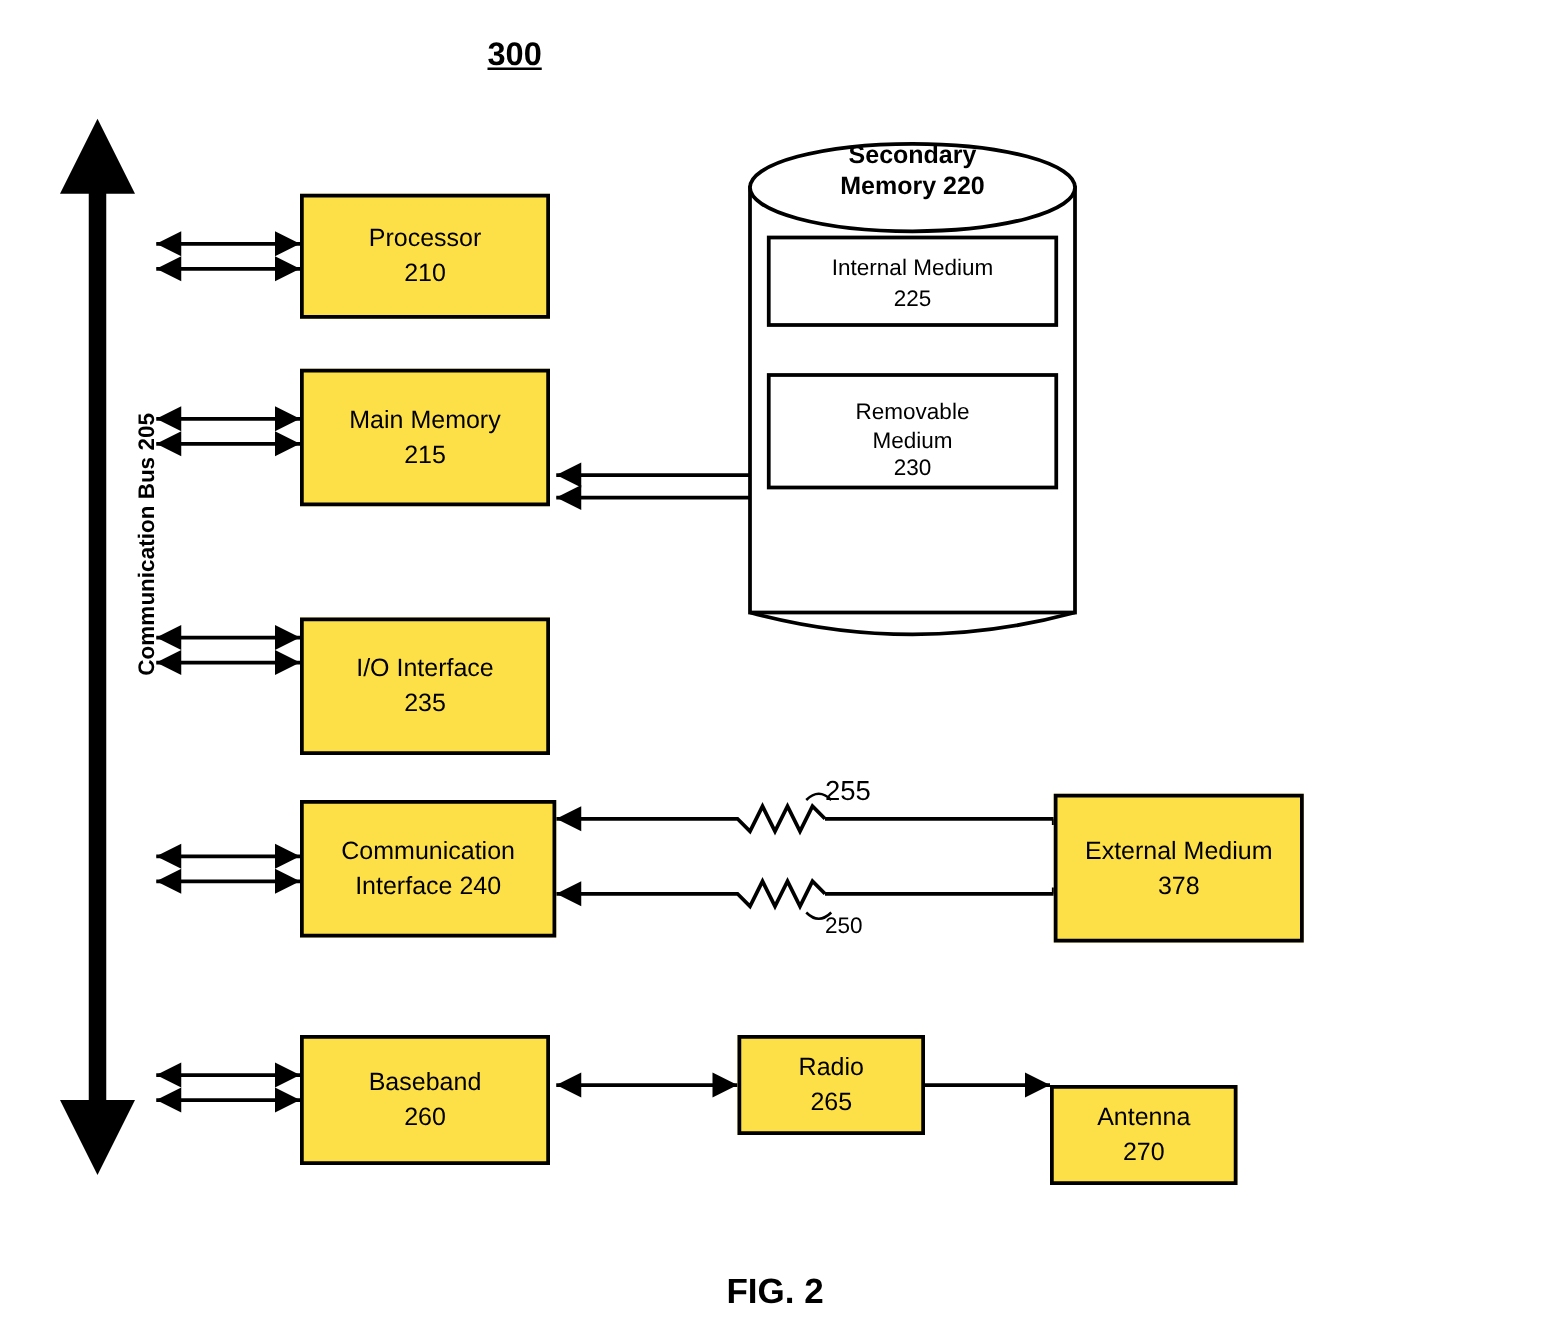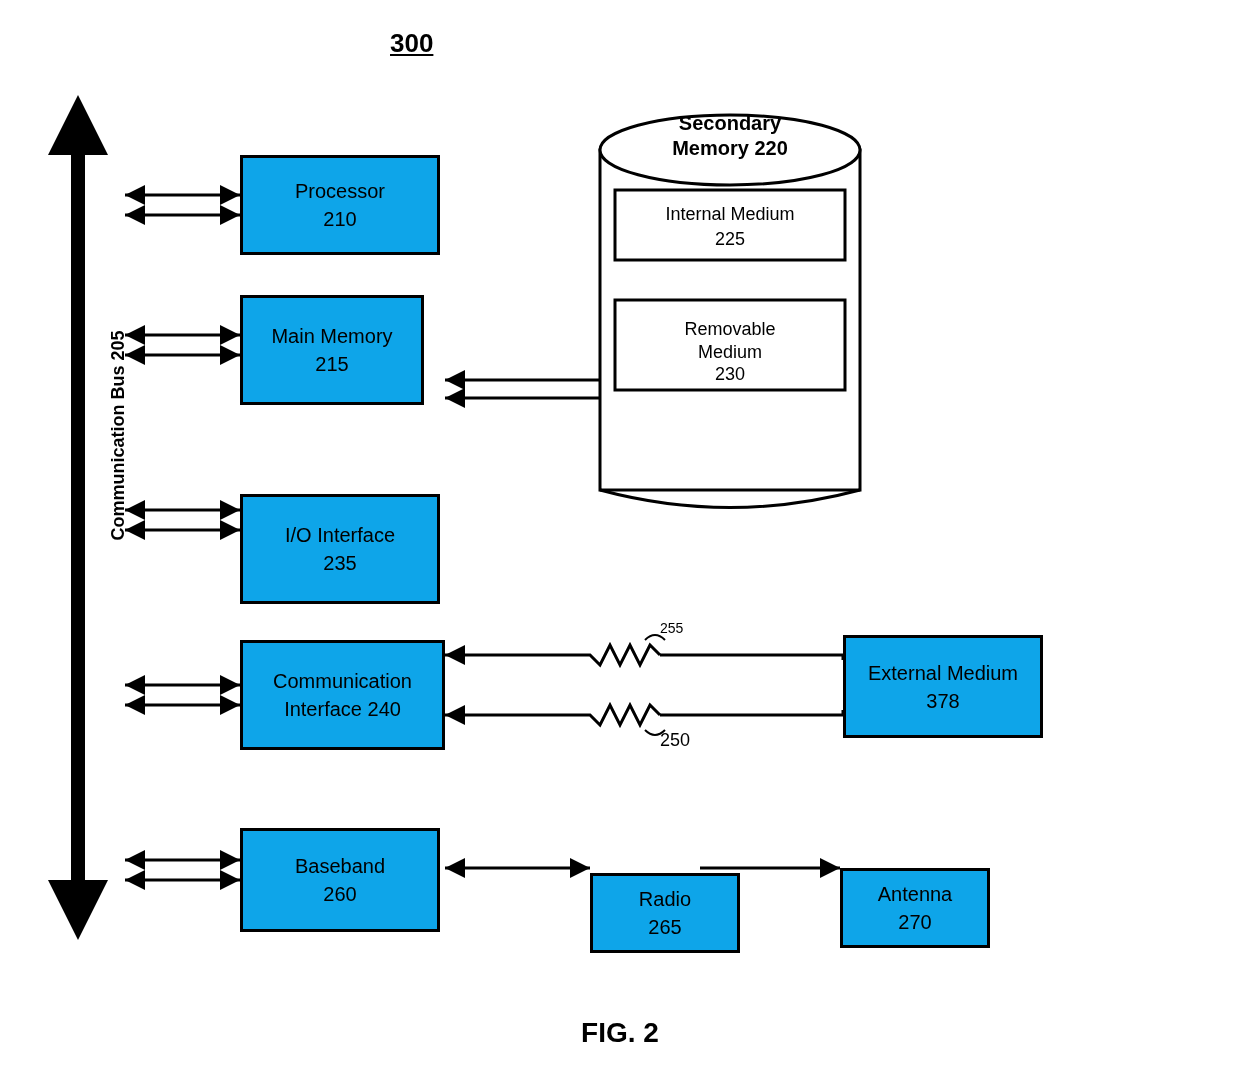--- a/index.html
+++ b/index.html
@@ -29,7 +29,7 @@
     .box {
       position: absolute;
       border: 3px solid #000;
-      background: #0ea5e9;
+      background: #fde047;
       display: flex;
       flex-direction: column;
       align-items: center;

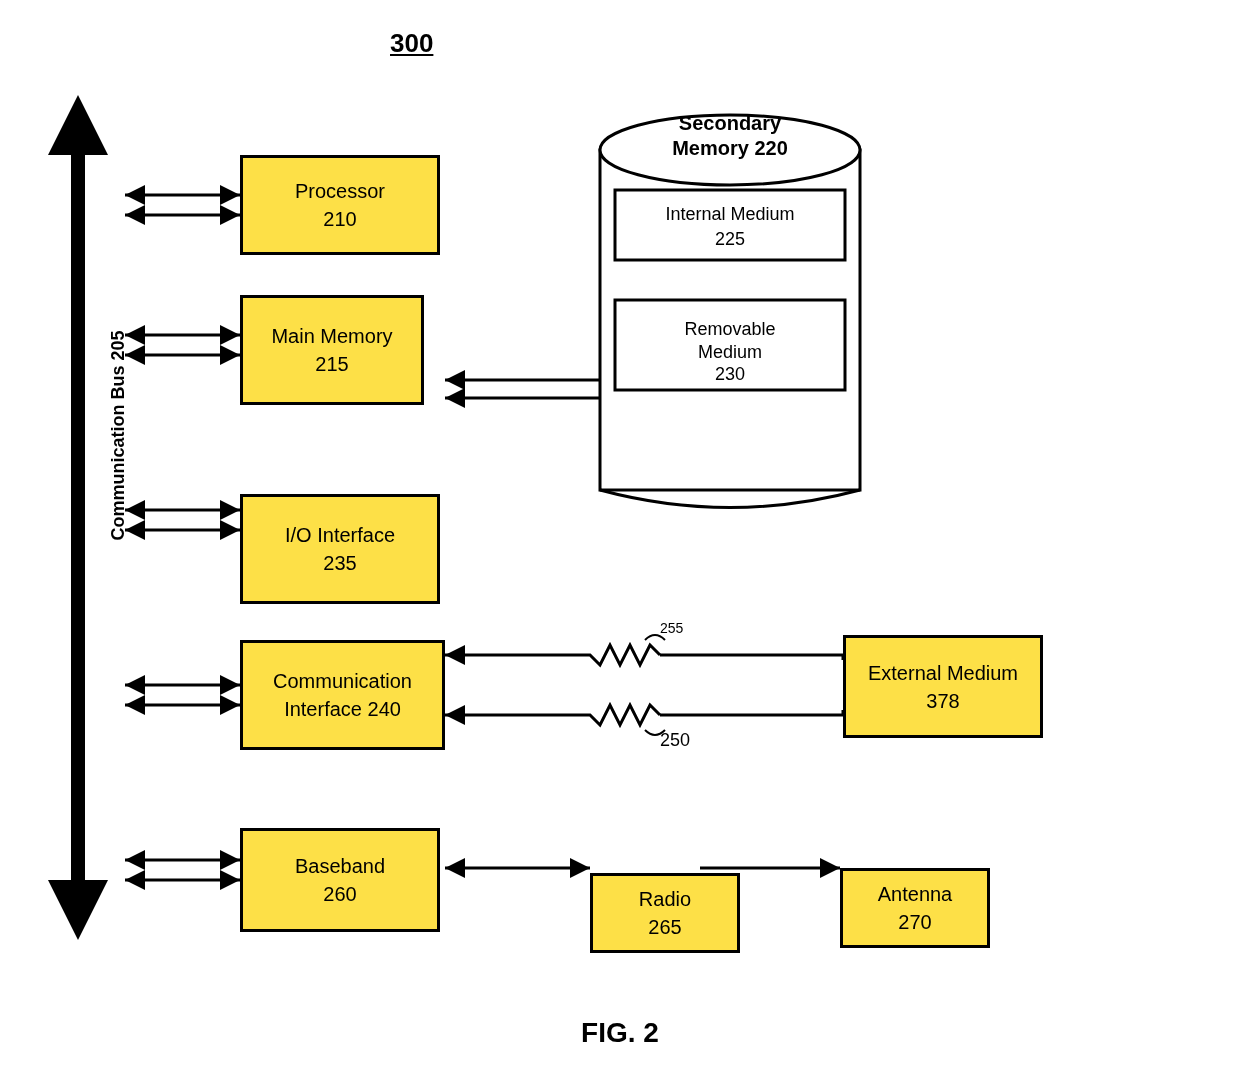--- a/index.html
+++ b/index.html
@@ -144,7 +144,7 @@
     <span>210</span>
   </div>
 
-  <div class="box" style="left:240px; top:295px; width:184px; height:110px;">
+  <div class="box" style="left:240px; top:295px; width:200px; height:110px;">
     <span>Main Memory</span>
     <span>215</span>
   </div>

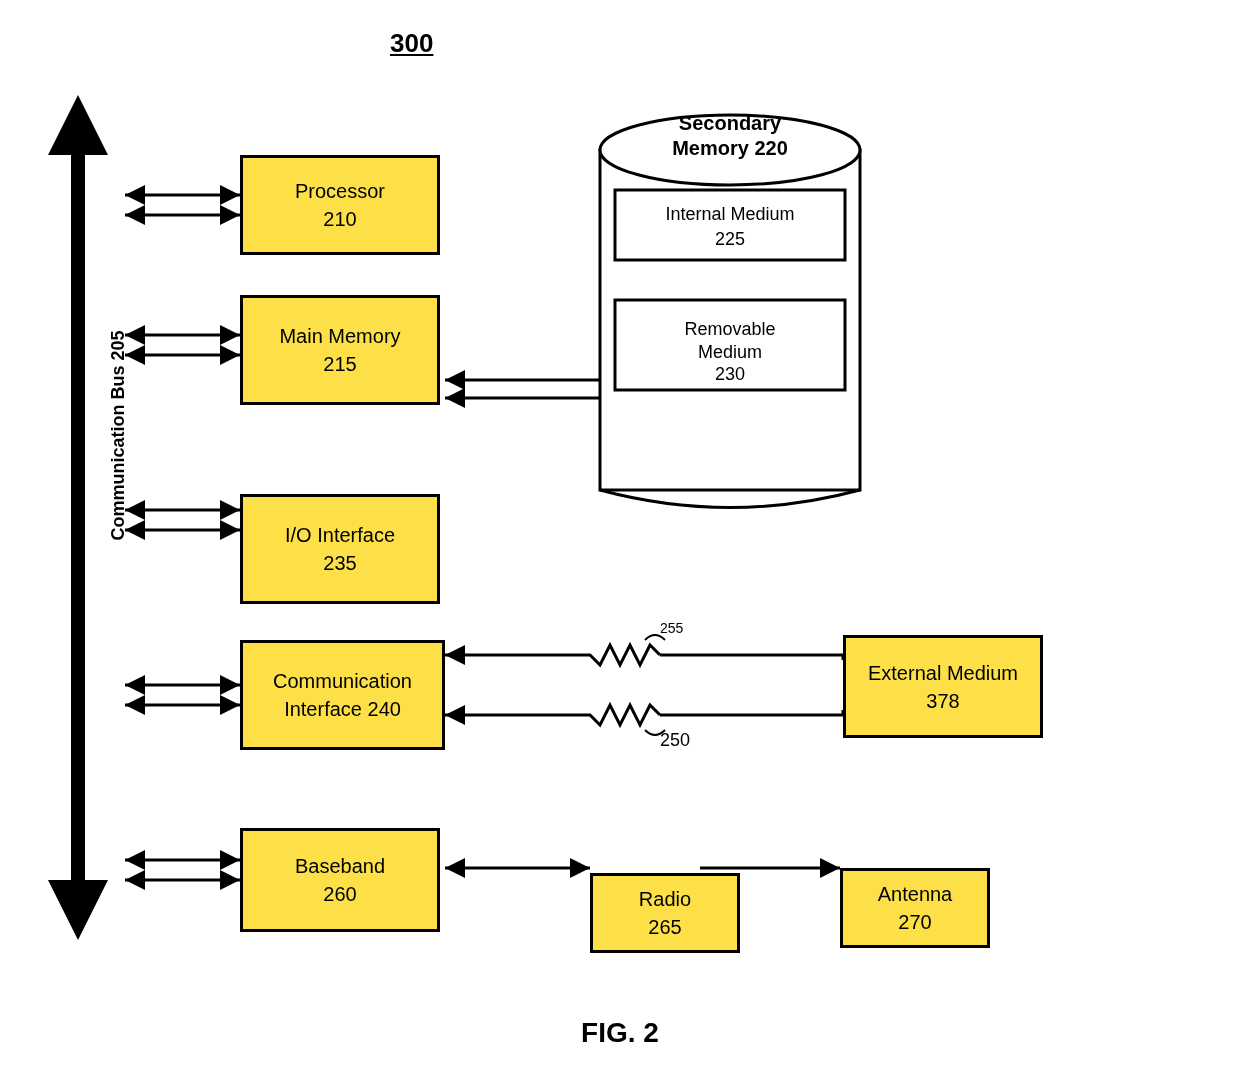--- a/index.html
+++ b/index.html
@@ -200,7 +200,7 @@
     <text x="140" y="280" text-anchor="middle" font-size="18">230</text>
   </svg>
 
-  <div style="position:absolute; left:660px; top:620px; font-size:14px;">255</div>
+  <div style="position:absolute; left:660px; top:620px; font-size:22px;">255</div>
   <div style="position:absolute; left:660px; top:730px; font-size:18px;">250</div>
 
   <div class="fig-label">FIG. 2</div>

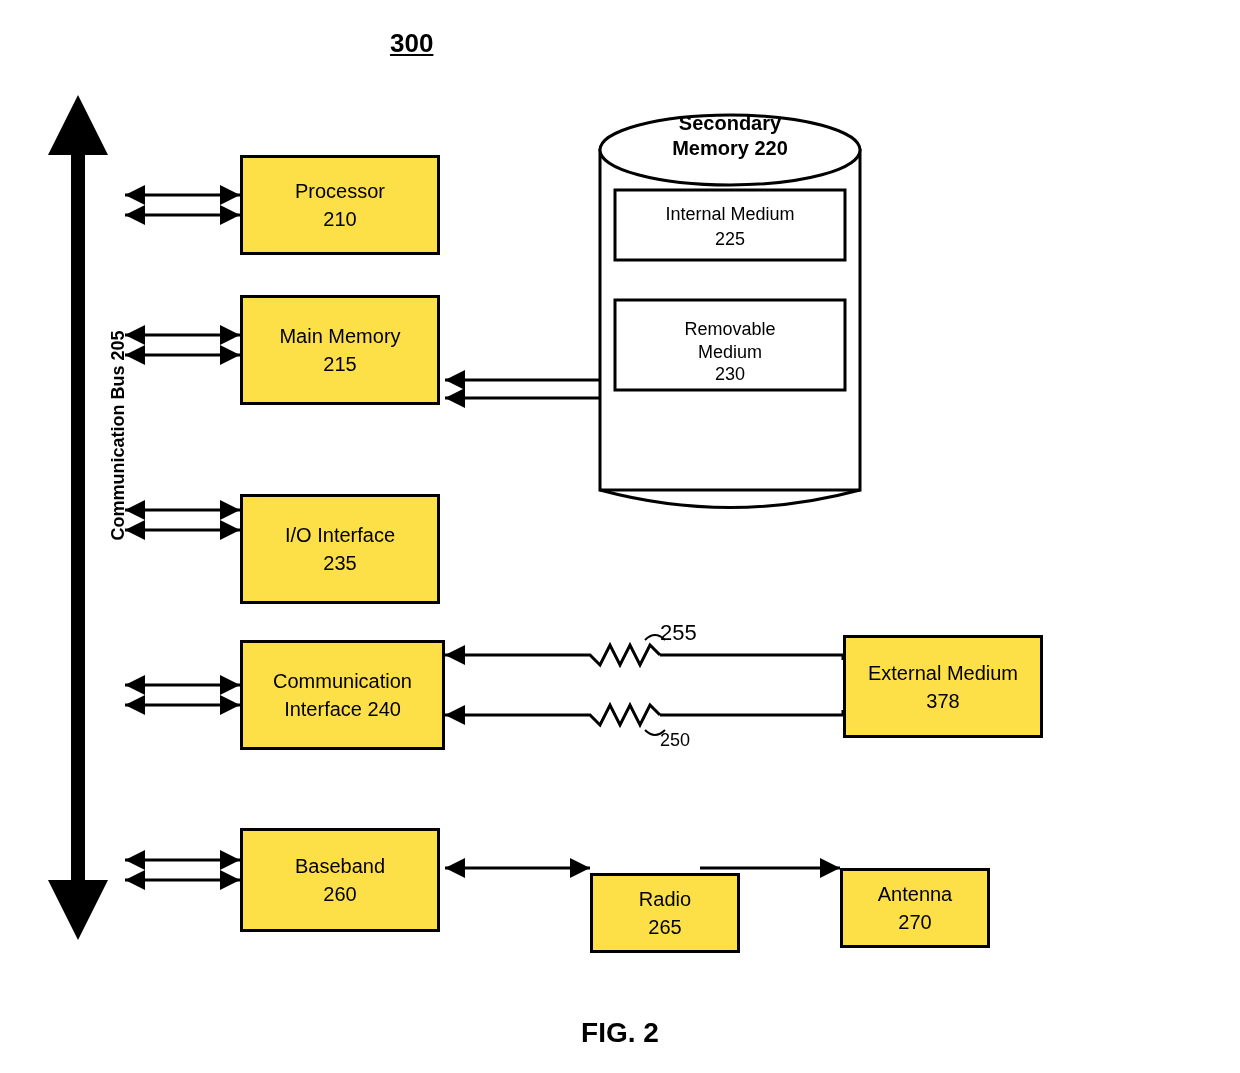--- a/index.html
+++ b/index.html
@@ -174,7 +174,7 @@
     <span>270</span>
   </div>
 
-  <div class="box" style="left:843px; top:635px; width:200px; height:103px;">
+  <div class="box" style="left:843px; top:635px; width:200px; height:119px;">
     <span>External Medium</span>
     <span>378</span>
   </div>

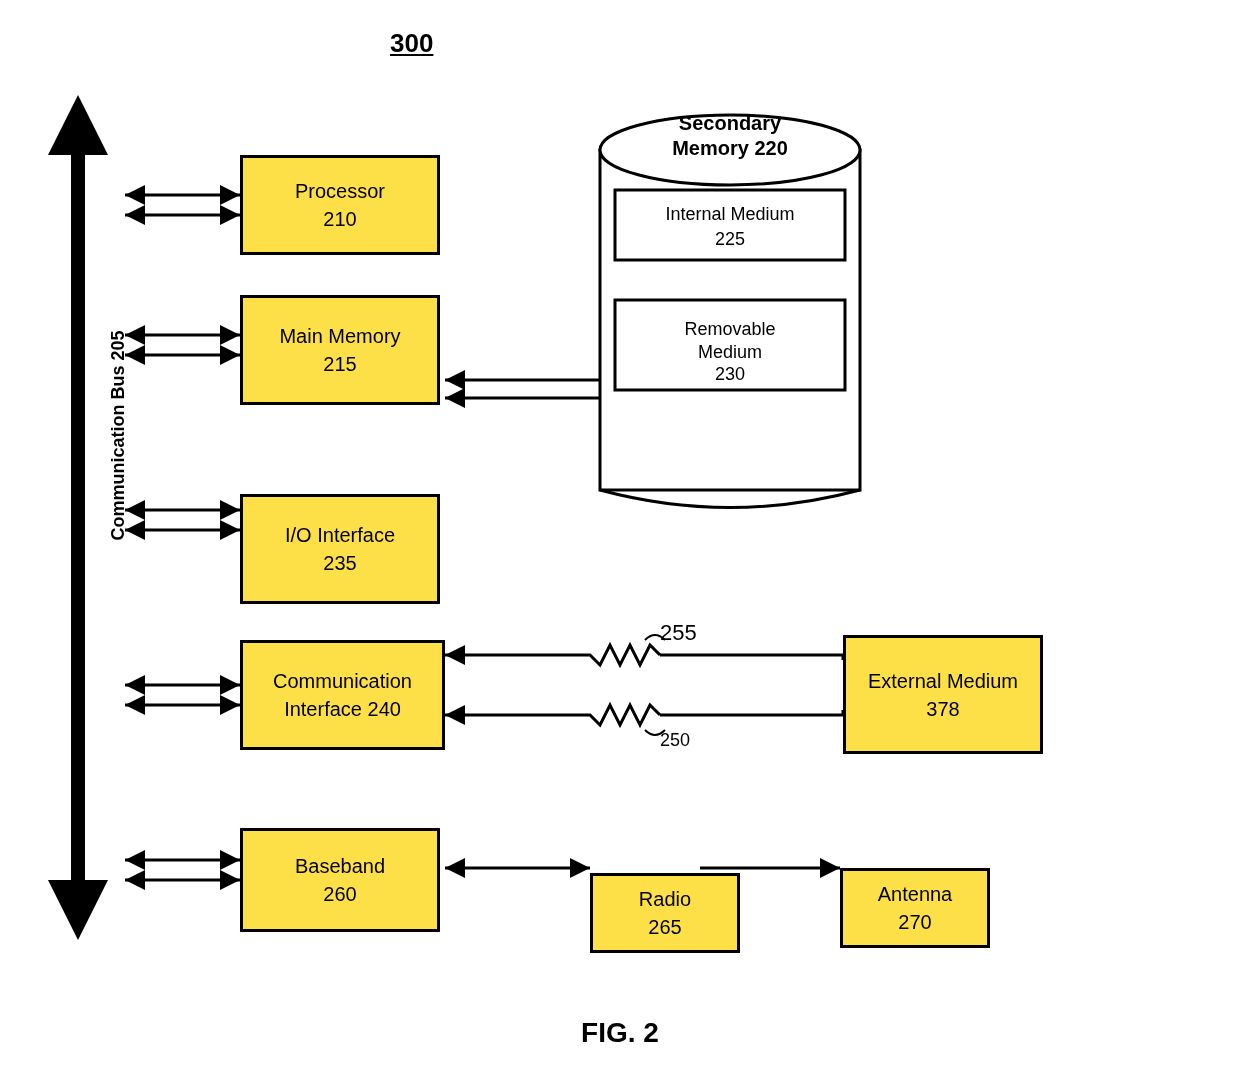--- a/index.html
+++ b/index.html
@@ -164,7 +164,7 @@
     <span>260</span>
   </div>
 
-  <div class="box" style="left:590px; top:873px; width:150px; height:80px;">
+  <div class="box" style="left:590px; top:828px; width:150px; height:80px;">
     <span>Radio</span>
     <span>265</span>
   </div>

